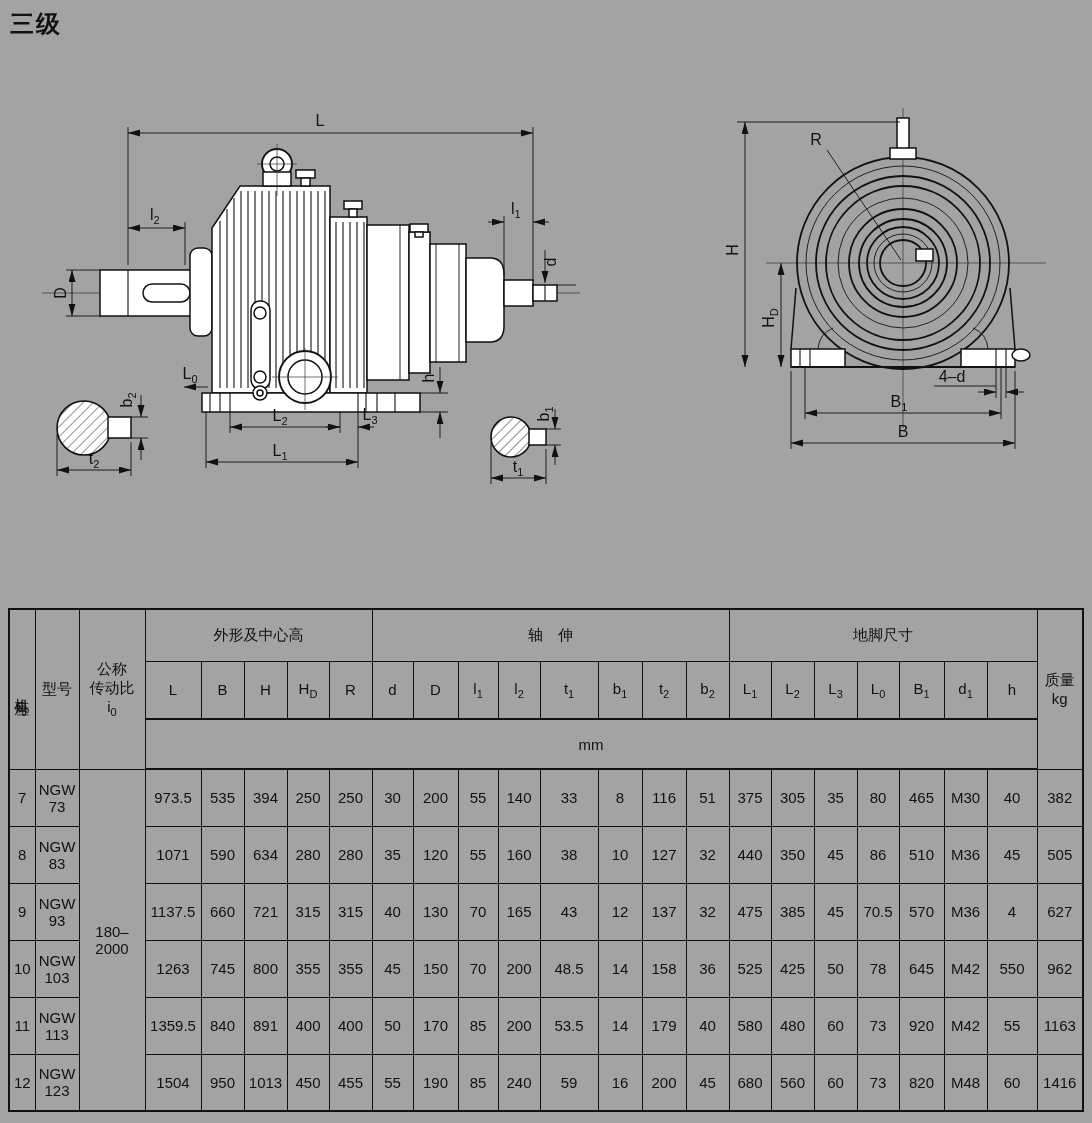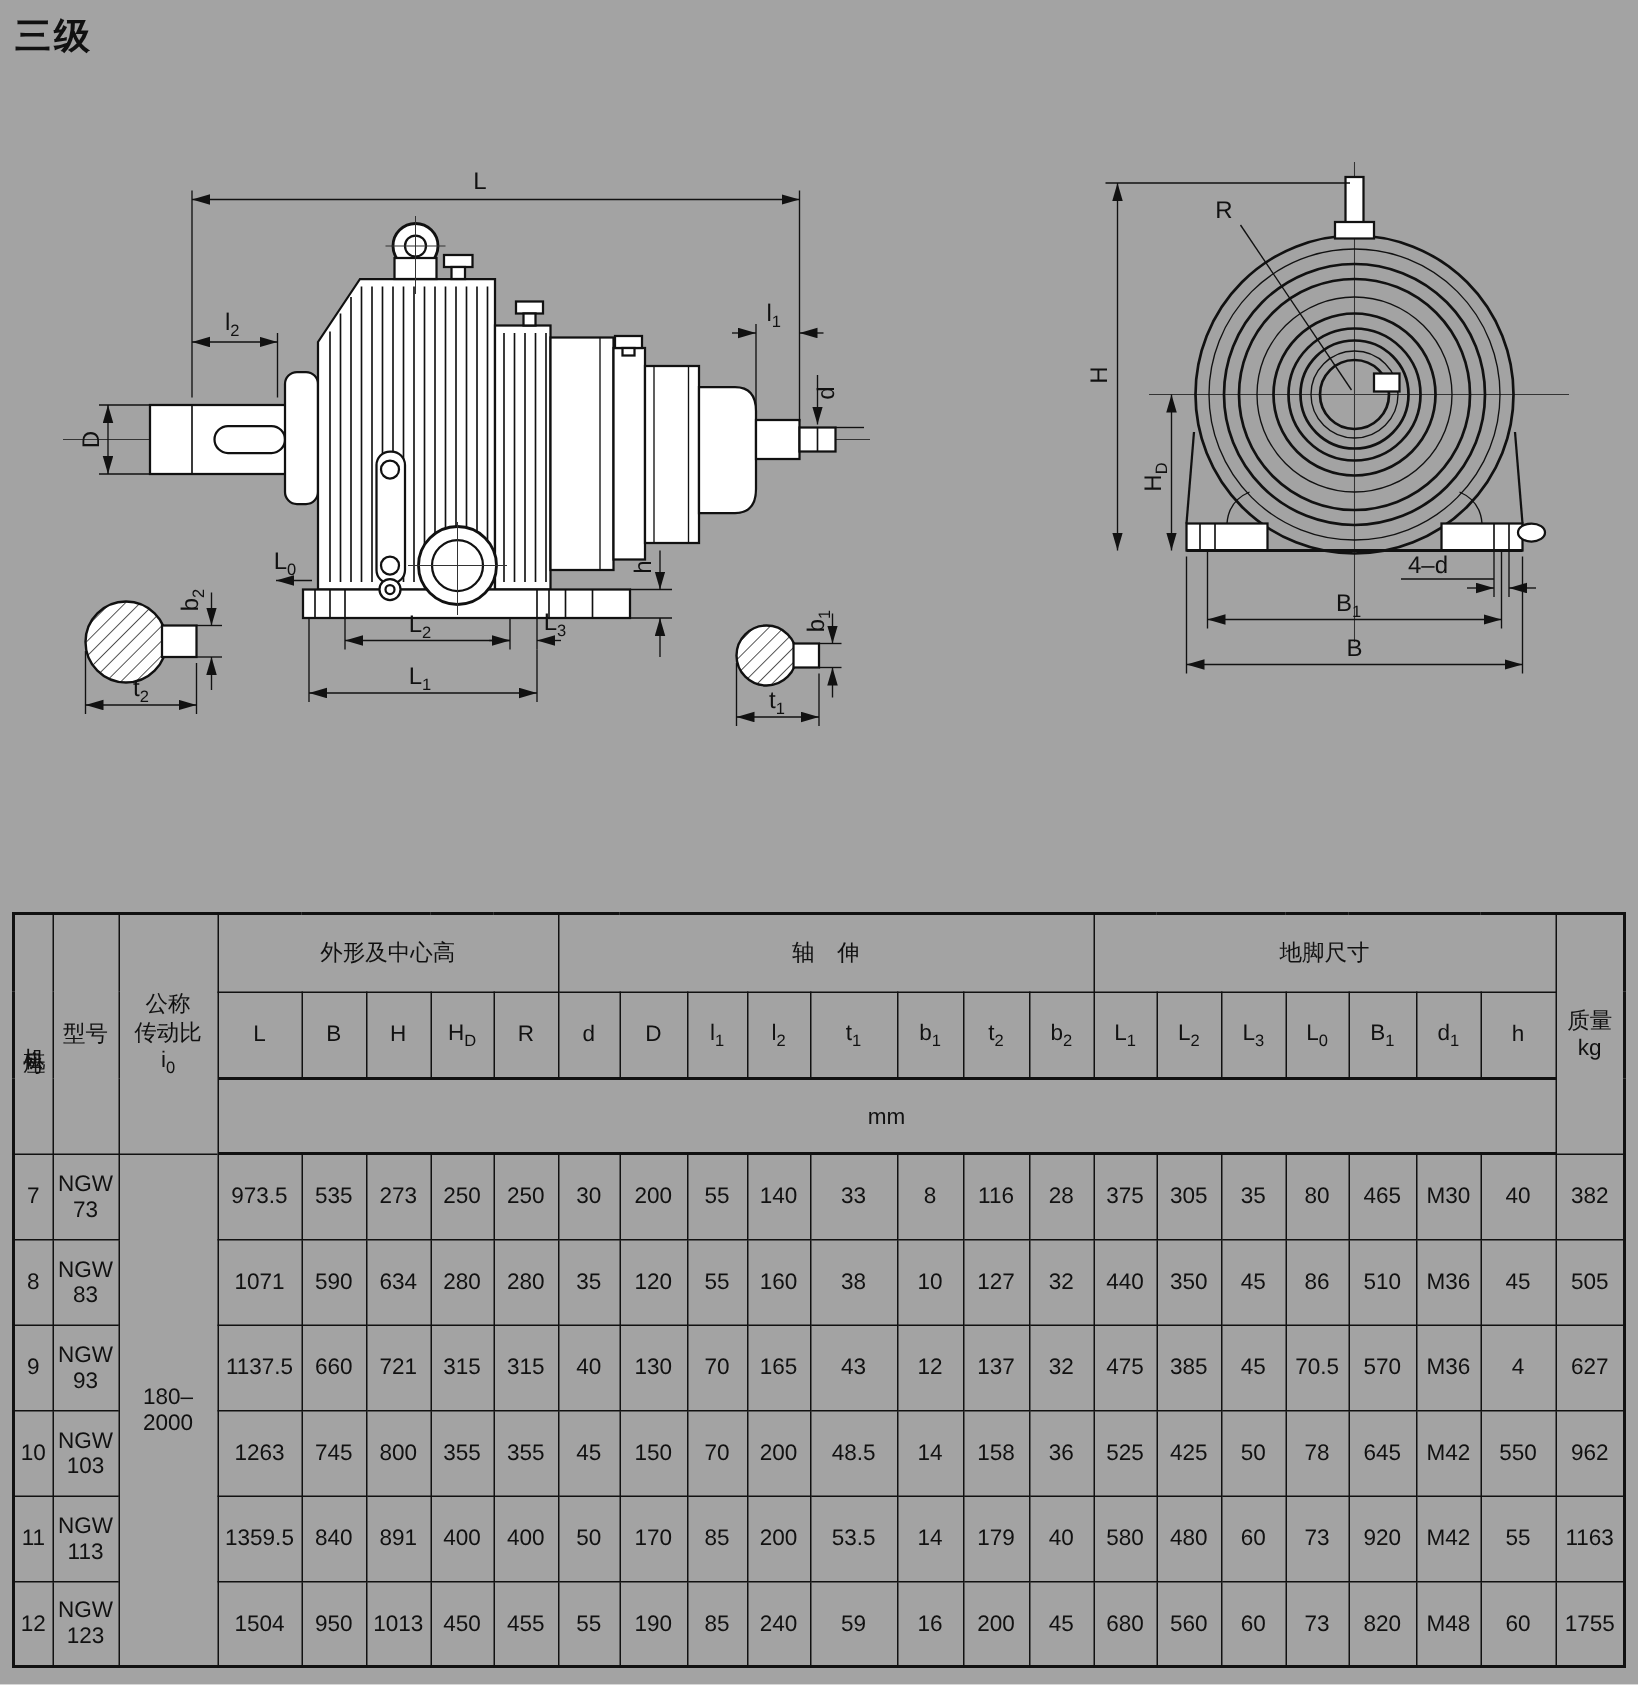--- a/index.html
+++ b/index.html
@@ -376,7 +376,7 @@
           </td>
           <td>973.5</td>
           <td>535</td>
-          <td>273</td>
+          <td>394</td>
           <td>250</td>
           <td>250</td>
           <td>30</td>

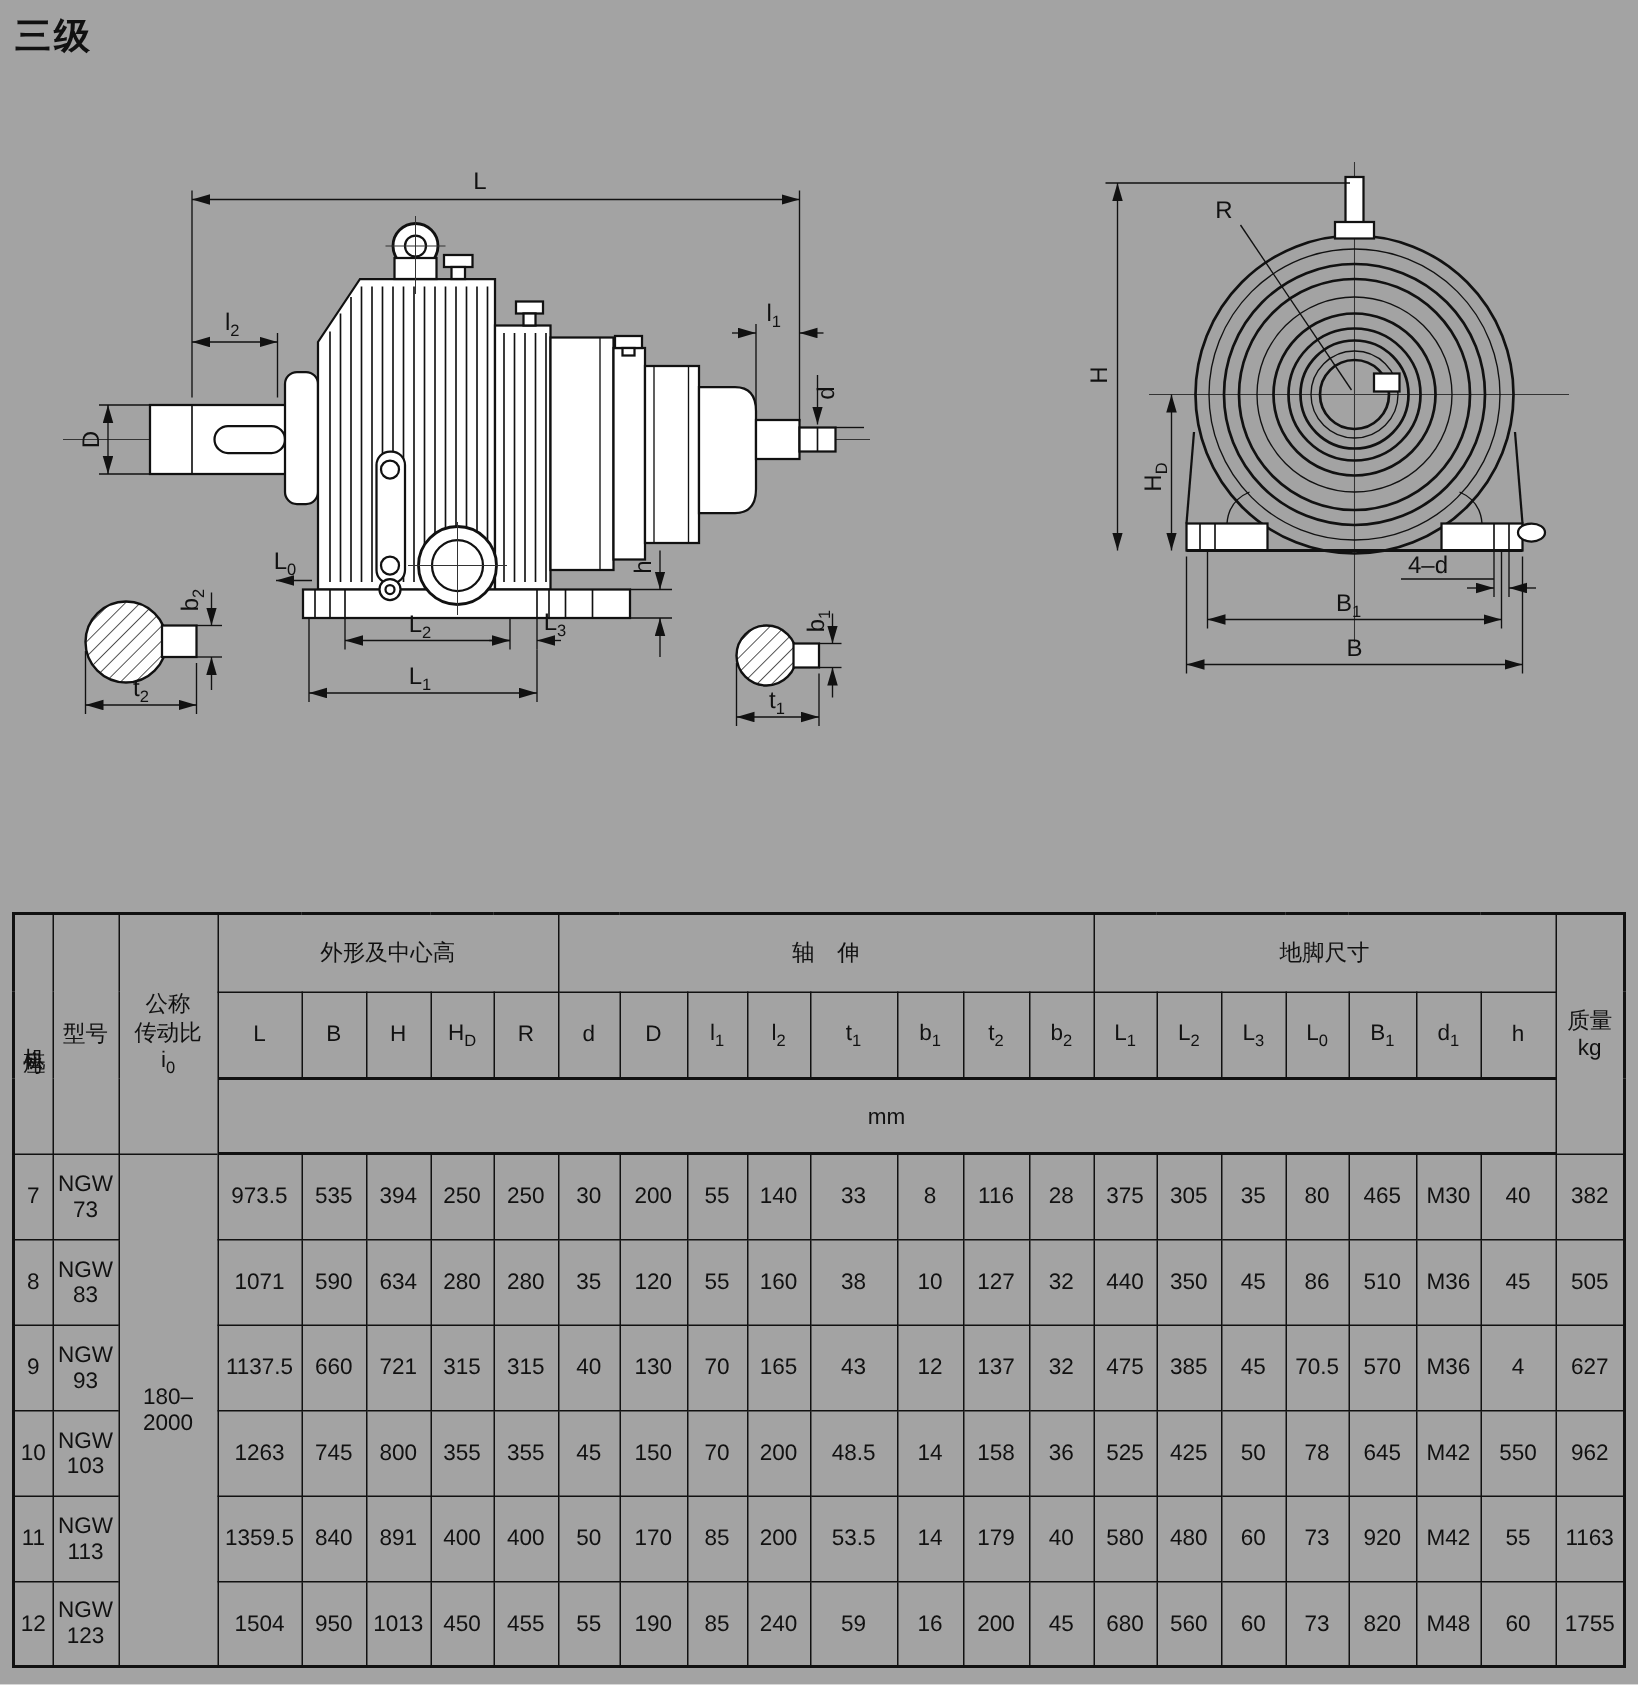--- a/index.html
+++ b/index.html
@@ -386,7 +386,7 @@
           <td>33</td>
           <td>8</td>
           <td>116</td>
-          <td>28</td>
+          <td>51</td>
           <td>375</td>
           <td>305</td>
           <td>35</td>

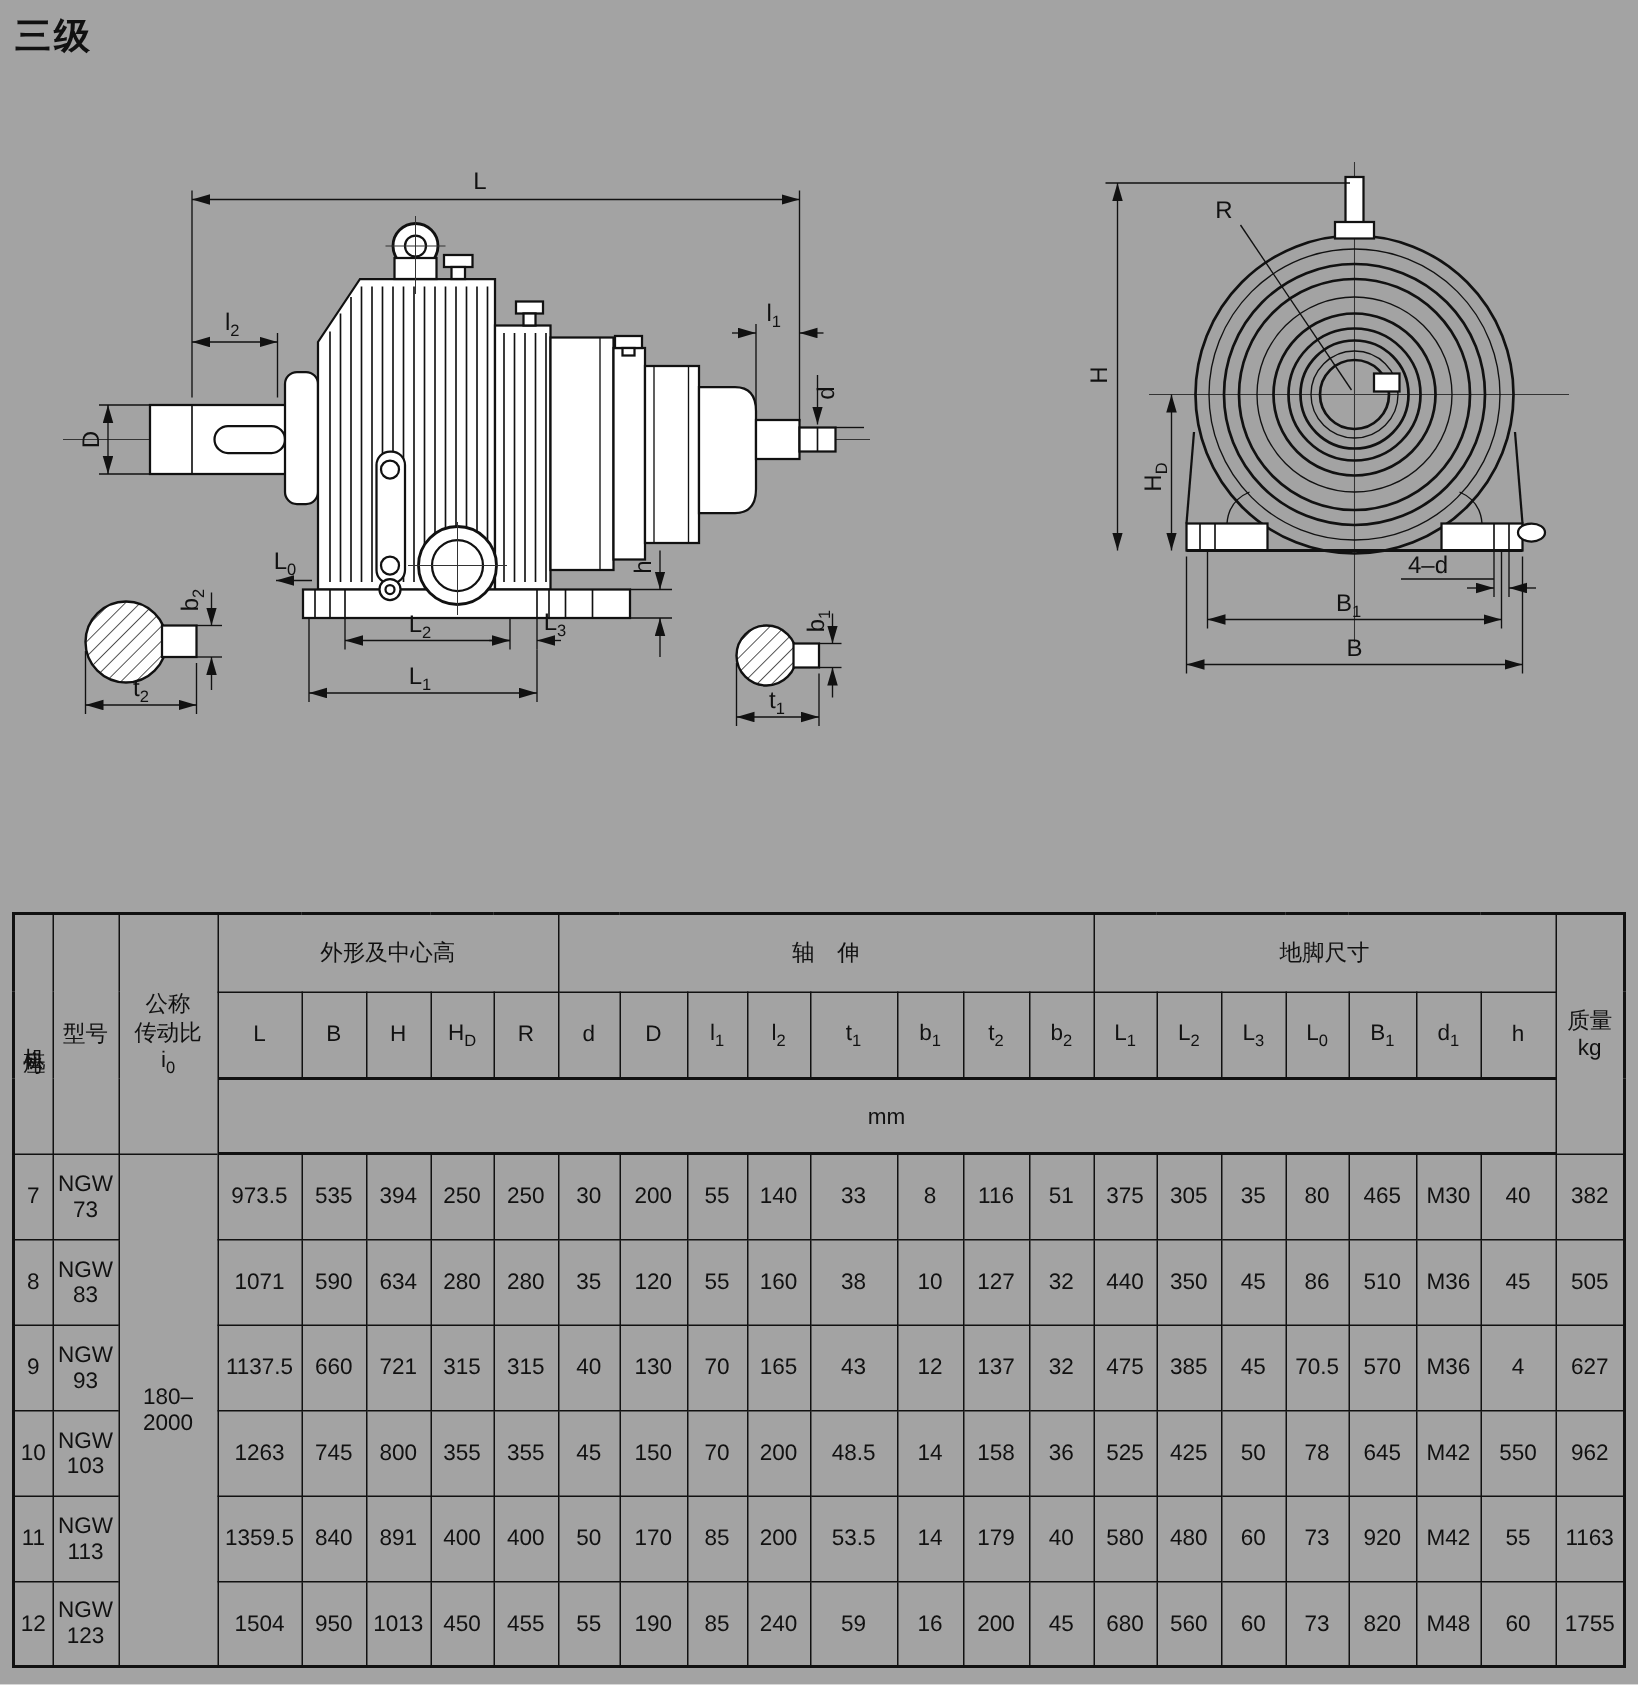--- a/index.html
+++ b/index.html
@@ -534,7 +534,7 @@
           <td>820</td>
           <td>M48</td>
           <td>60</td>
-          <td>1755</td>
+          <td>1416</td>
         </tr>
       </tbody>
   </table>

